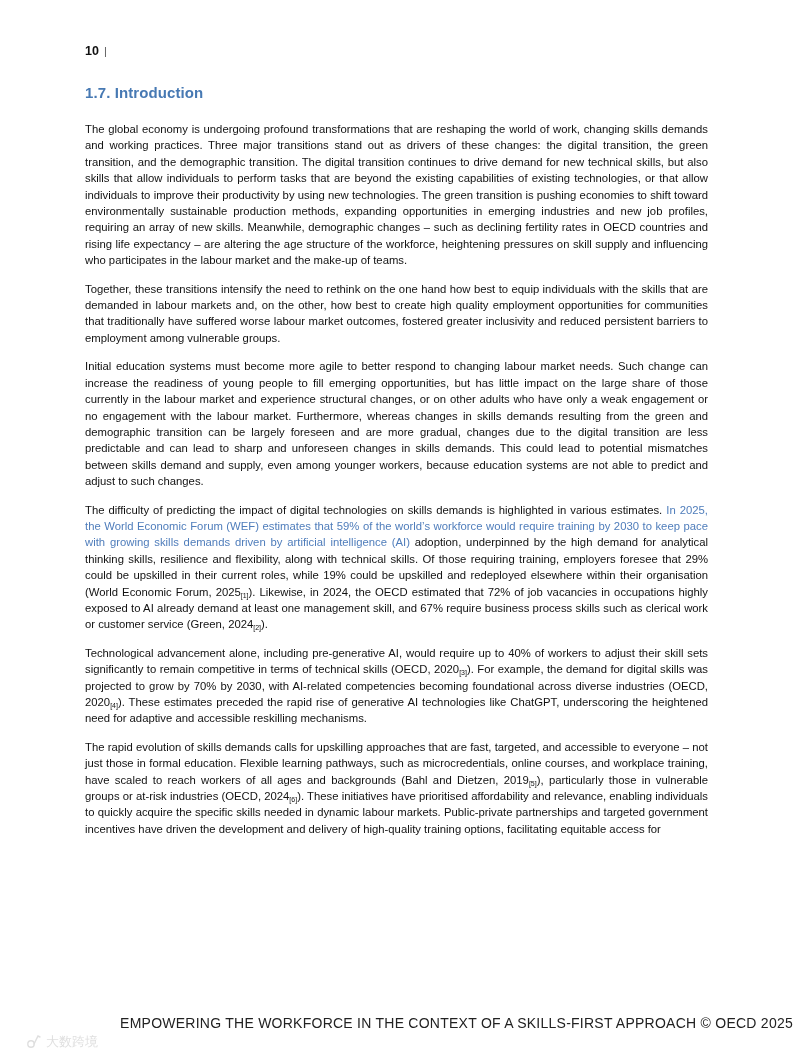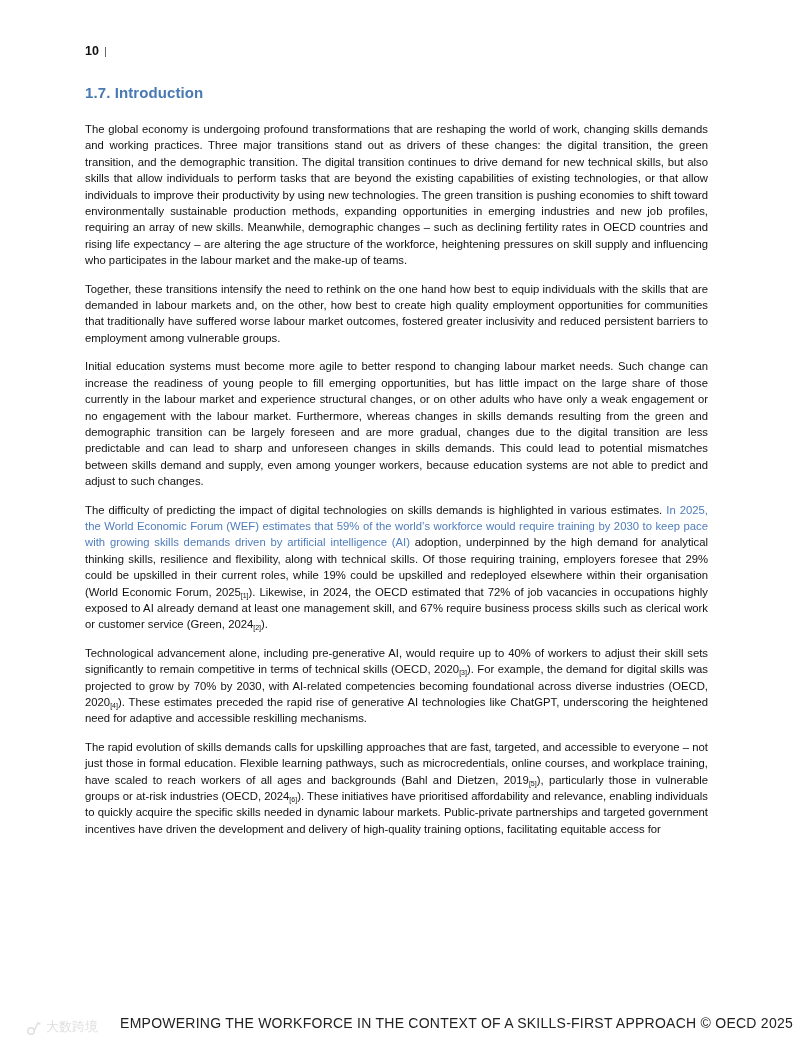--- a/index.html
+++ b/index.html
@@ -71,9 +71,9 @@
   .watermark {
     position: absolute;
     left: 26px;
-    bottom: 21px;
+    bottom: 6px;
     display: flex;
-    align-items: flex-end;
+    align-items: flex-start;
     gap: 4px;
     opacity: 0.45;
     color: #b8b8b8;

